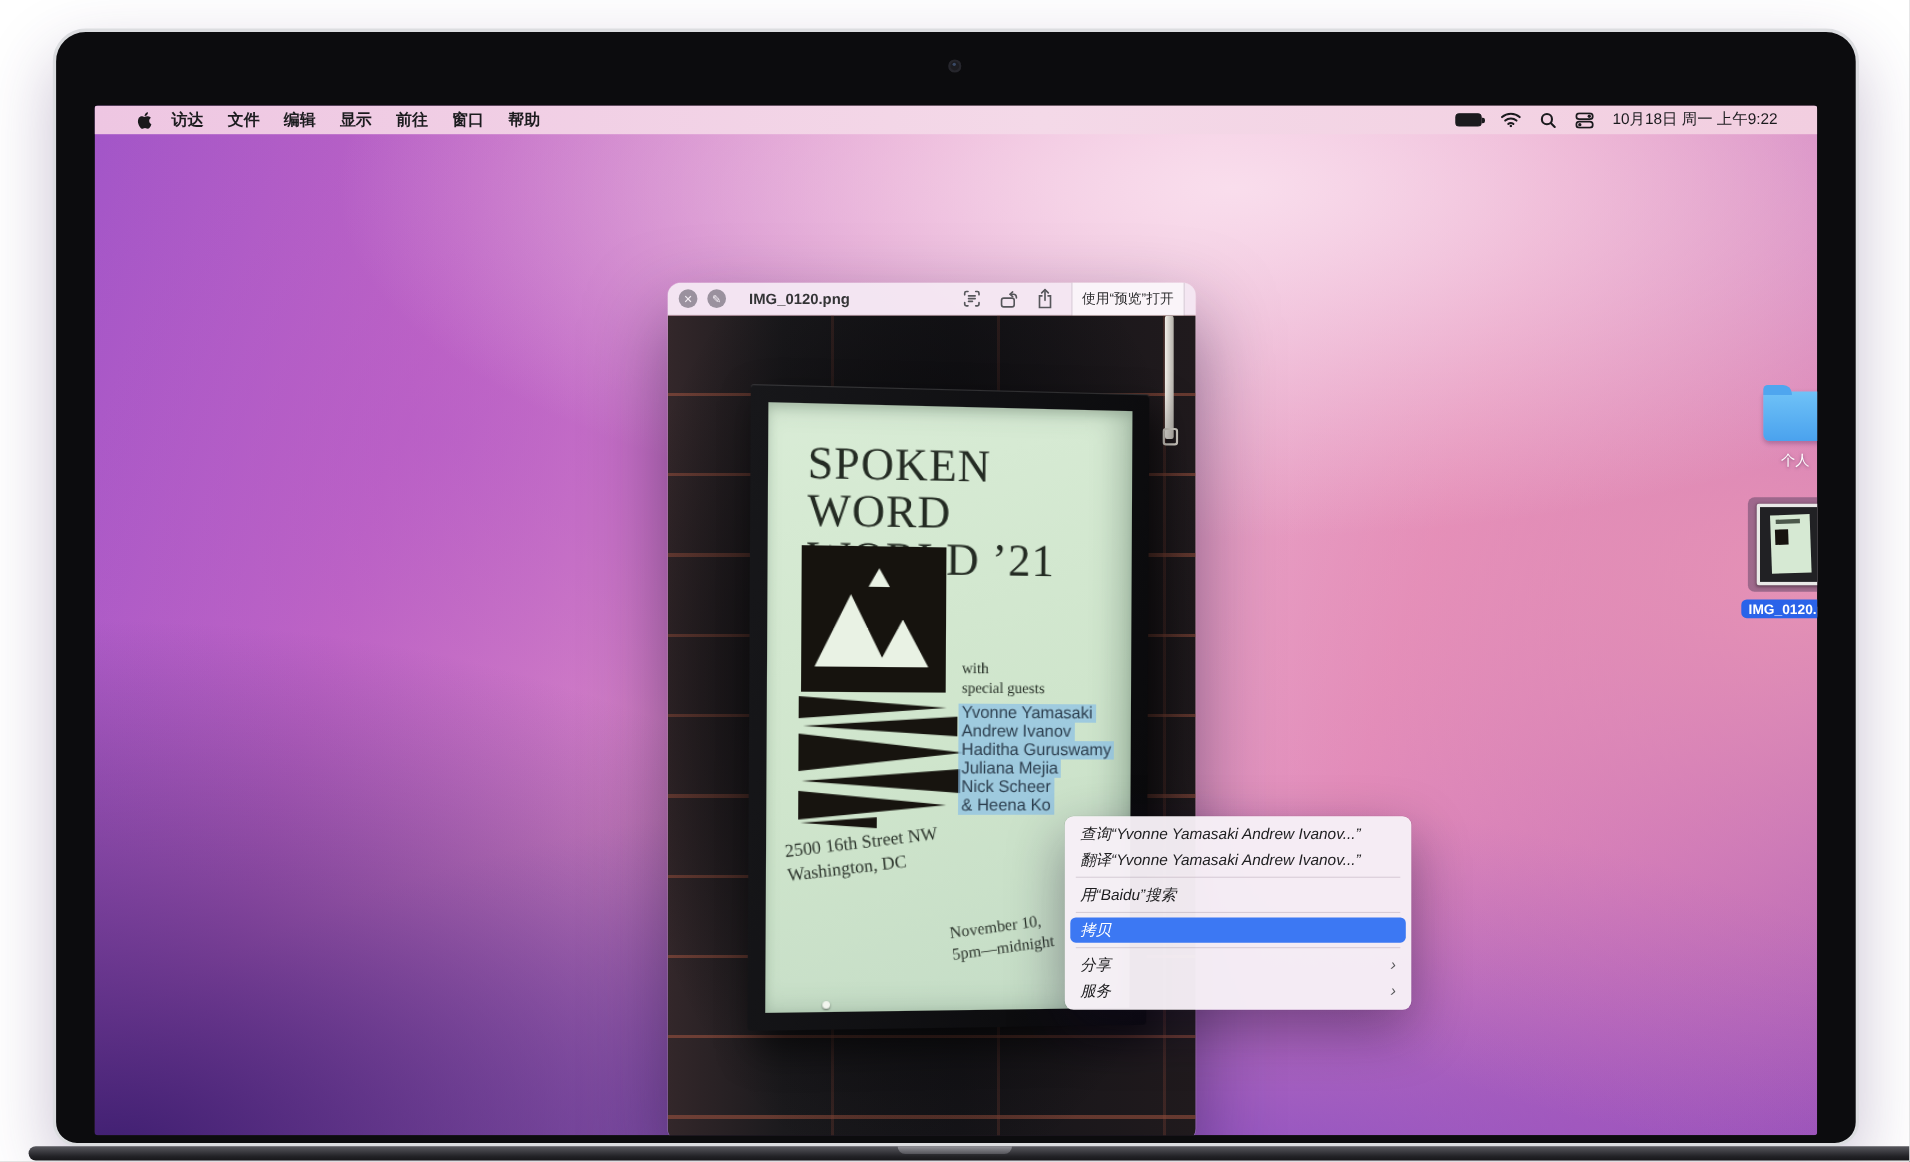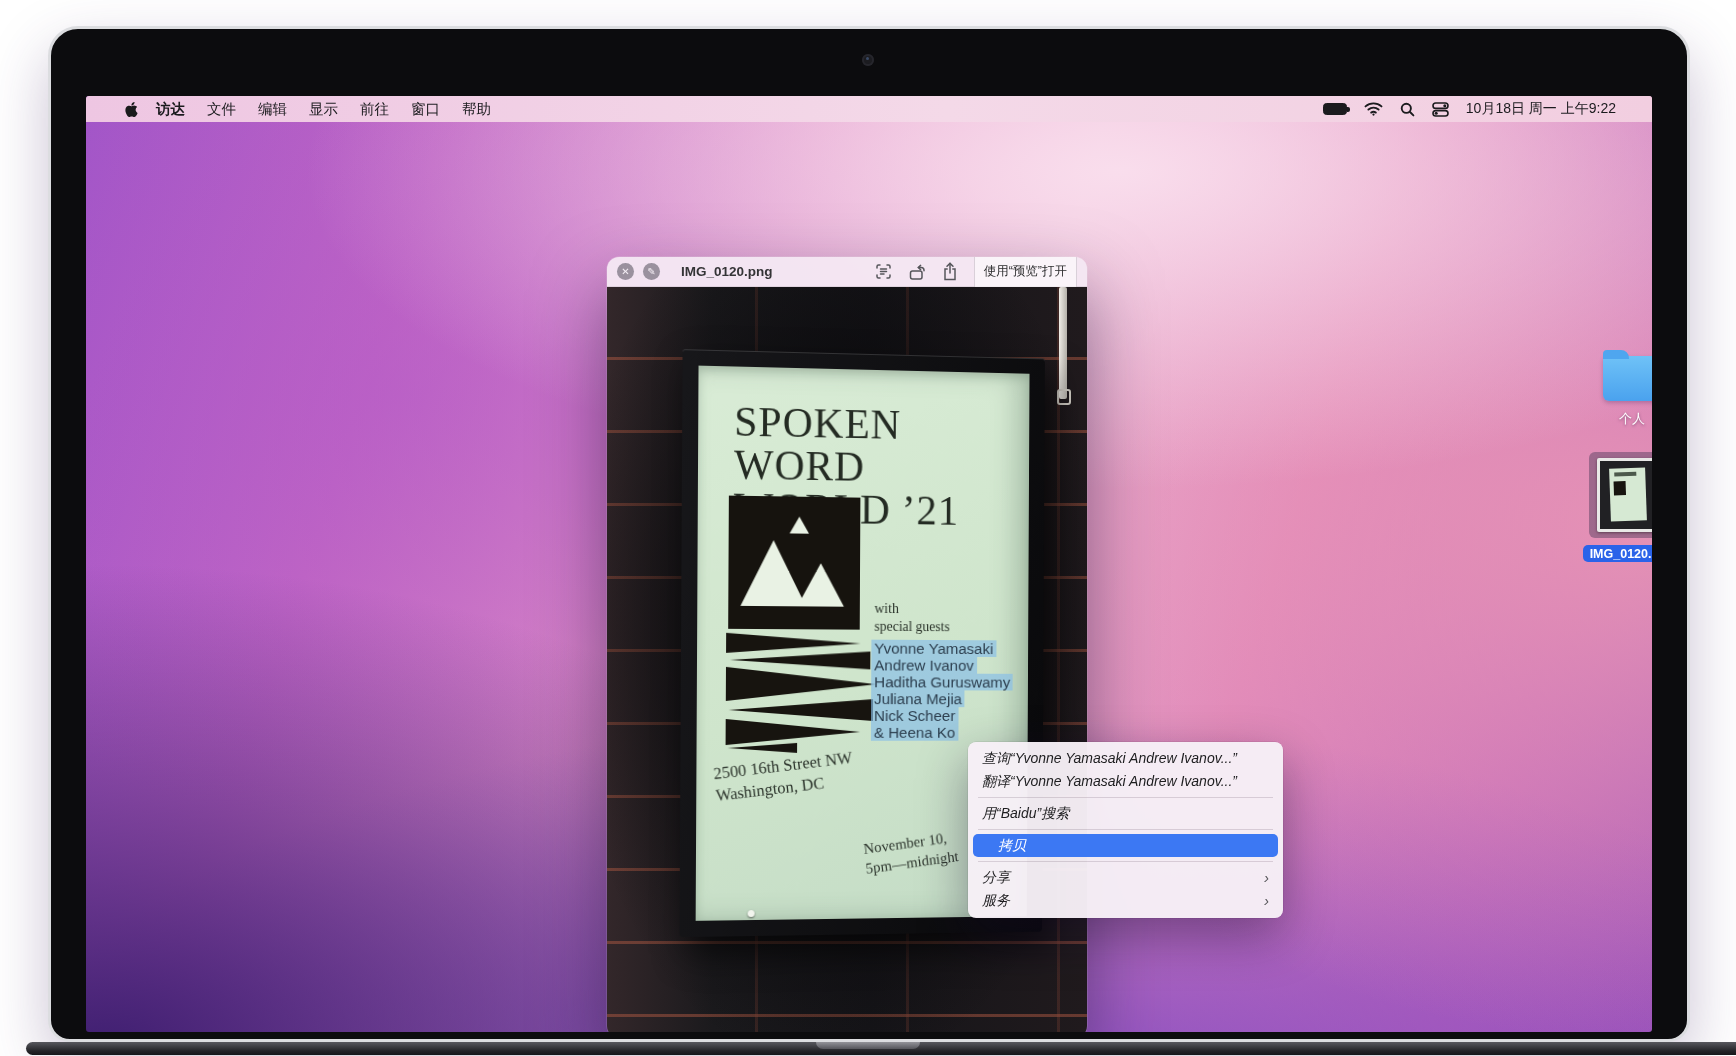--- a/index.html
+++ b/index.html
@@ -38,7 +38,7 @@
   .mb-left, .mb-right { display:flex; }
   .mb-left { gap:0; }
   #mb-menus { display:flex; align-items:center; }
-  .mb-item { padding:0 11px; font-weight:400; cursor:default; }
+  .mb-item { padding:0 11px; font-weight:700; cursor:default; }
   .mb-app { font-weight:700; }
   .apple-wrap { margin-right:6px; display:flex; align-items:center; }
   .mb-right { gap:17px; font-size:14px; }

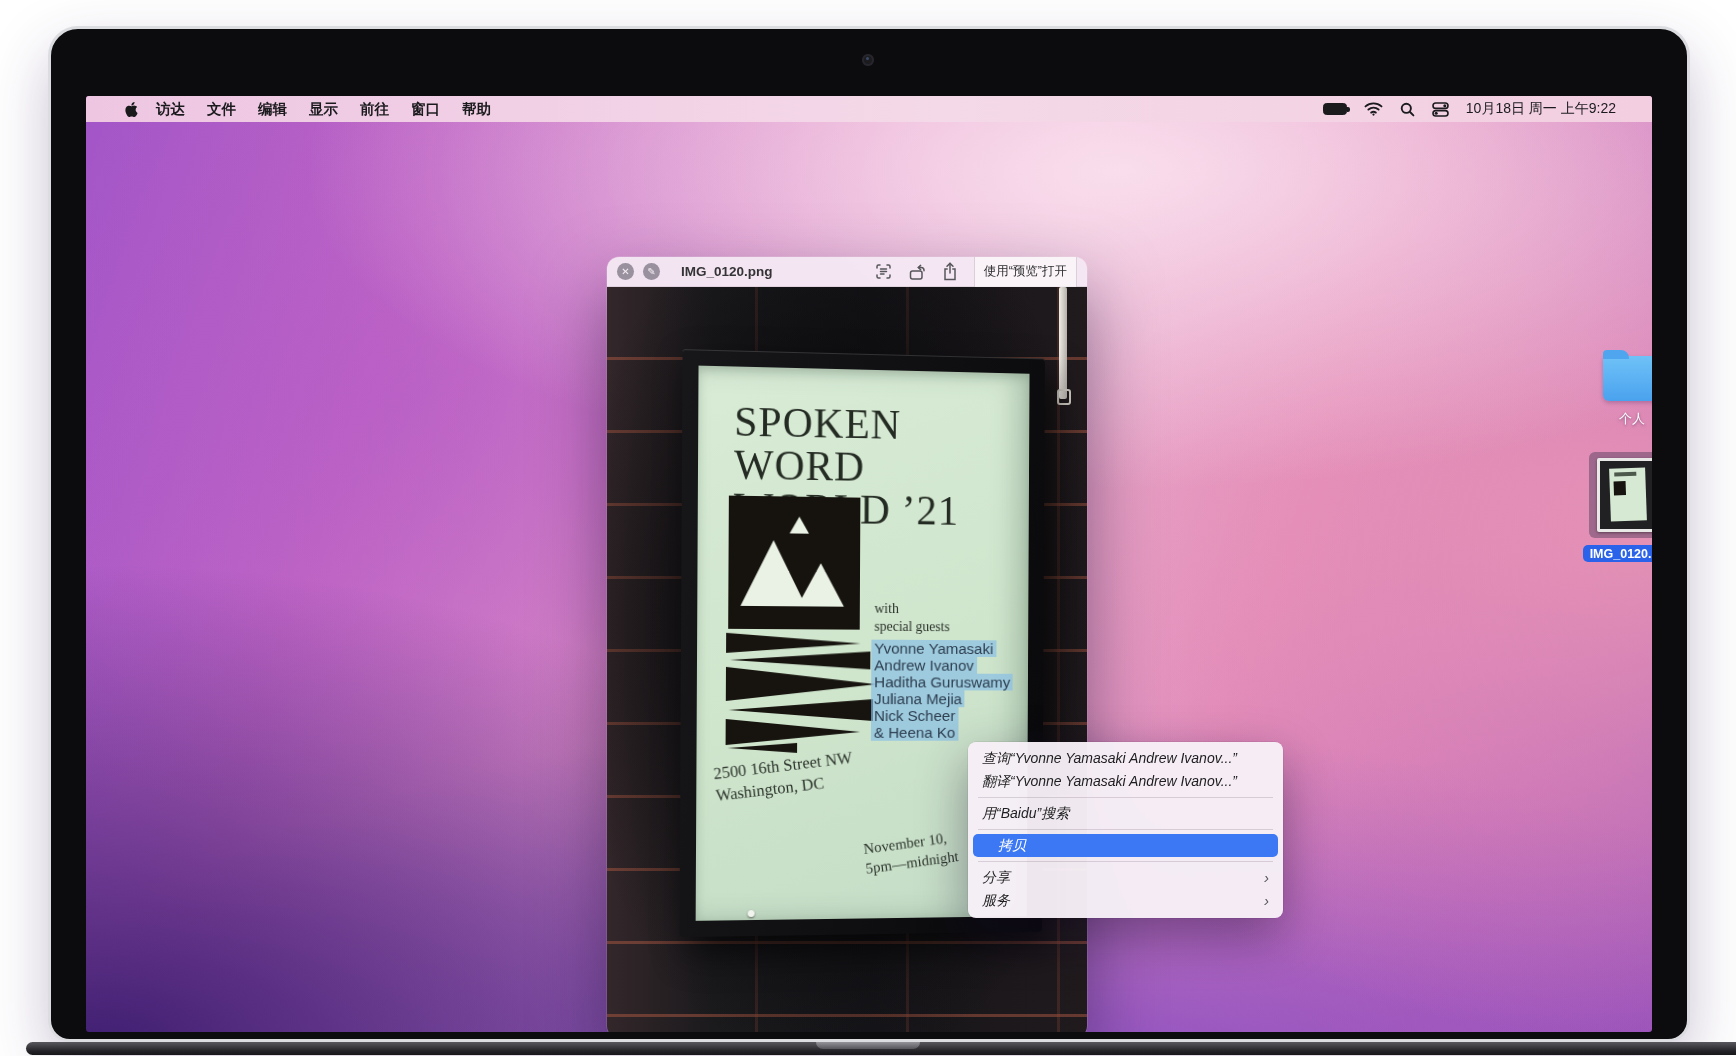--- a/index.html
+++ b/index.html
@@ -129,7 +129,7 @@
     box-shadow:0 18px 50px rgba(20,10,40,.4), 0 0 0 .5px rgba(0,0,0,.12);font-style:italic; }
   .ctx-item { display:flex; align-items:center; justify-content:space-between;
     padding:2px 14px; font-size:14px; line-height:19px; color:#1d1d1f; white-space:nowrap; cursor:default; }
-  .ctx-hl { margin:0 5px; padding:2px 25px; background:#3c78f3; border-radius:5px; color:#fff; }
+  .ctx-hl { margin:0 5px; padding:2px 9px; background:#3c78f3; border-radius:5px; color:#fff; }
   .ctx-sep { height:1px; background:rgba(60,40,60,.16); margin:4px 10px; }
   .ctx-chev { color:#555558; font-size:15px; line-height:14px; }
 </style>

